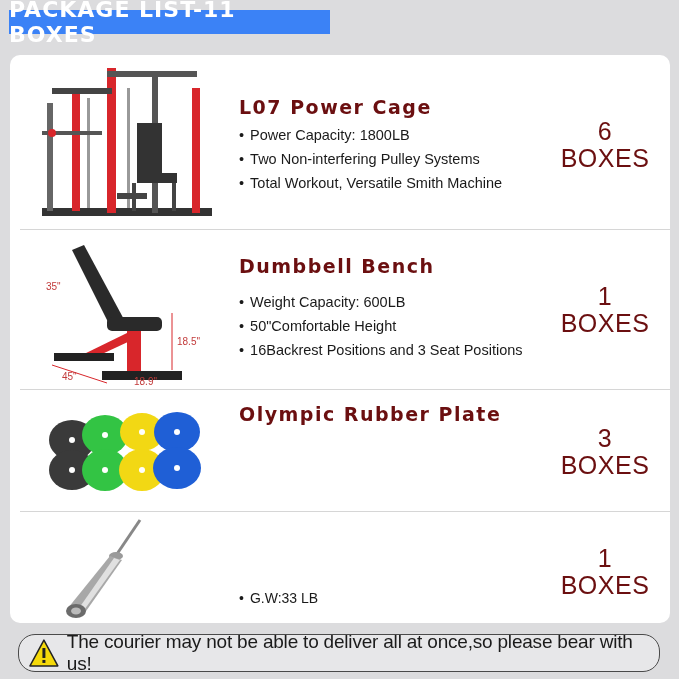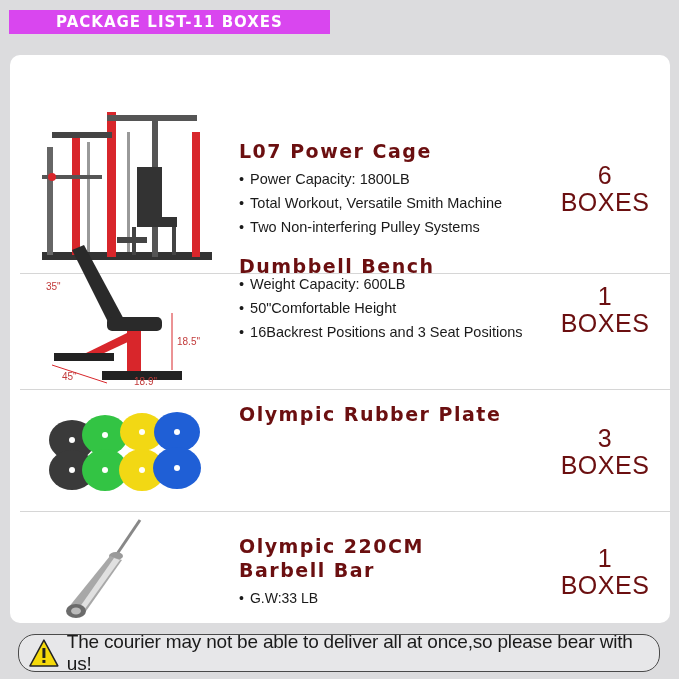--- a/index.html
+++ b/index.html
@@ -11,11 +11,11 @@
   }
   .header-banner {
     position: absolute; left: 9px; top: 10px; width: 321px; height: 24px;
-    background: #d946ef;
+    background: #3b82f6;
     color: #fff;
     font-family: "DejaVu Sans", sans-serif;
     font-weight: bold;
-    font-size: 15px;
+    font-size: 22px;
     letter-spacing: 1px;
     display: flex; align-items: center; justify-content: center;
   }

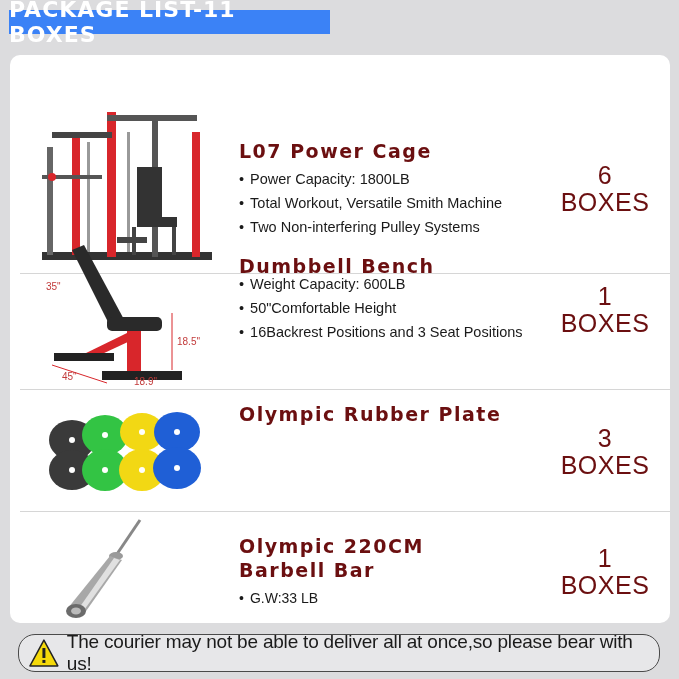--- a/index.html
+++ b/index.html
@@ -72,7 +72,7 @@
 
 <div class="card">
 
-  <div class="row" style="top:0; height:175px;margin-top:44px;">
+  <div class="row" style="top:0; height:175px;">
     <svg class="img" style="top:8px" width="190" height="160" viewBox="0 0 190 160">
       <rect x="10" y="145" width="170" height="8" fill="#333"></rect>
       <rect x="15" y="40" width="6" height="108" fill="#666"></rect>

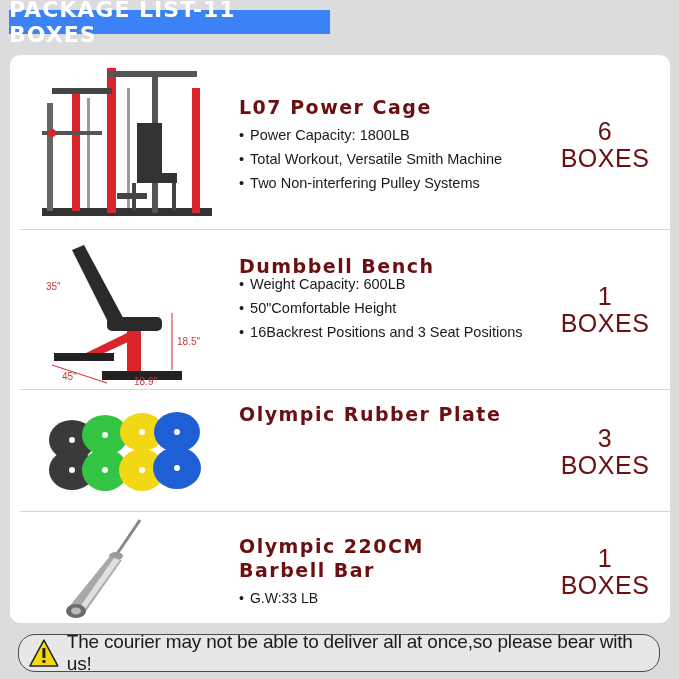--- a/index.html
+++ b/index.html
@@ -95,8 +95,8 @@
     <div class="title" style="top:40px;">L07 Power Cage</div>
     <ul style="top:68px;">
       <li>Power Capacity: 1800LB</li>
+      <li>Two Non-interfering Pulley Systems</li>
       <li>Total Workout, Versatile Smith Machine</li>
-      <li>Two Non-interfering Pulley Systems</li>
     </ul>
     <div class="boxes" style="top:63px;">
       <div>6</div>

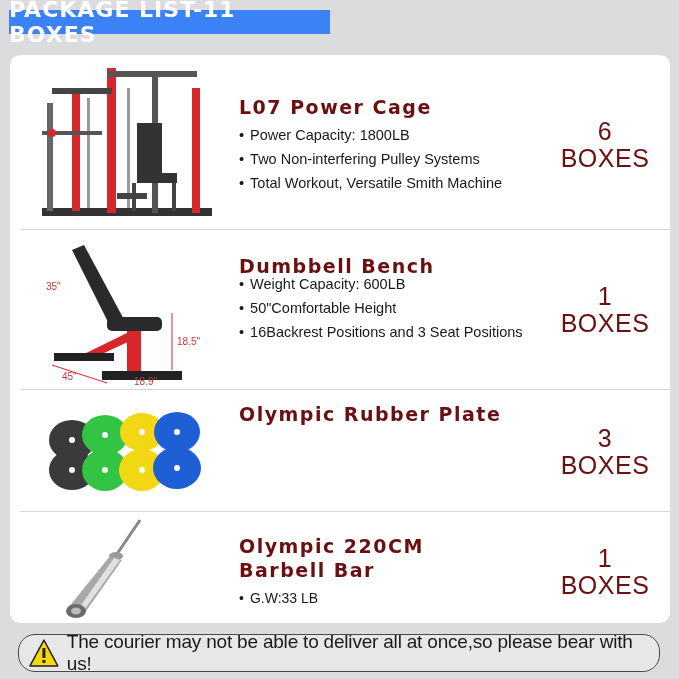--- a/index.html
+++ b/index.html
@@ -120,7 +120,7 @@
       <text x="102" y="150" font-size="10" fill="#c23a3a" font-family="Liberation Sans, sans-serif">18.9"</text>
     </svg>
     <div class="title" style="top:24px;">Dumbbell Bench</div>
-    <ul style="top:42px;">
+    <ul style="top:60px;">
       <li>Weight Capacity: 600LB</li>
       <li>50"Comfortable Height</li>
       <li>16Backrest Positions and 3 Seat Positions</li>

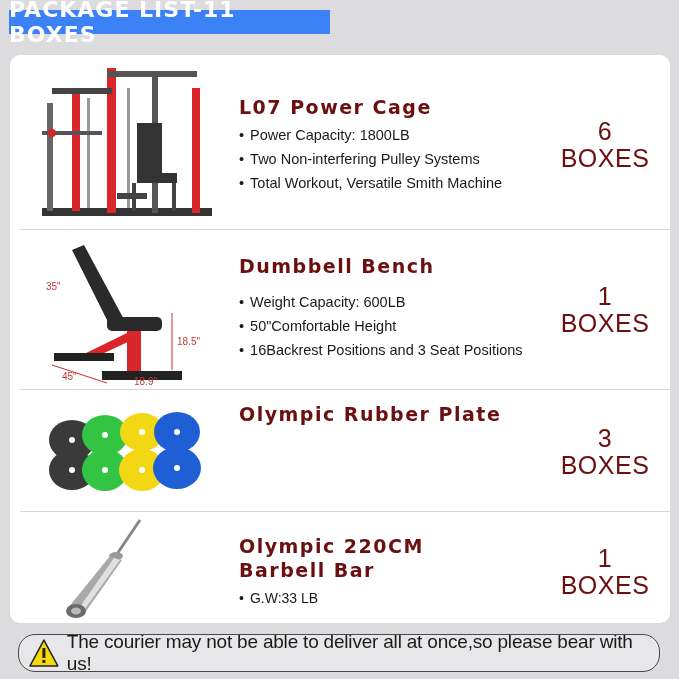--- a/index.html
+++ b/index.html
@@ -166,10 +166,6 @@
       <ellipse cx="44" cy="97" rx="10" ry="7" fill="#6b6b6b"></ellipse>
       <ellipse cx="44" cy="97" rx="5" ry="3.5" fill="#bbb"></ellipse>
     </svg>
-    <div class="title" style="top:22px;">
-      <div>Olympic 220CM</div>
-      <div>Barbell Bar</div>
-    </div>
     <ul style="top:74px;">
       <li style="font-size:14px;">G.W:33 LB</li>
     </ul>

